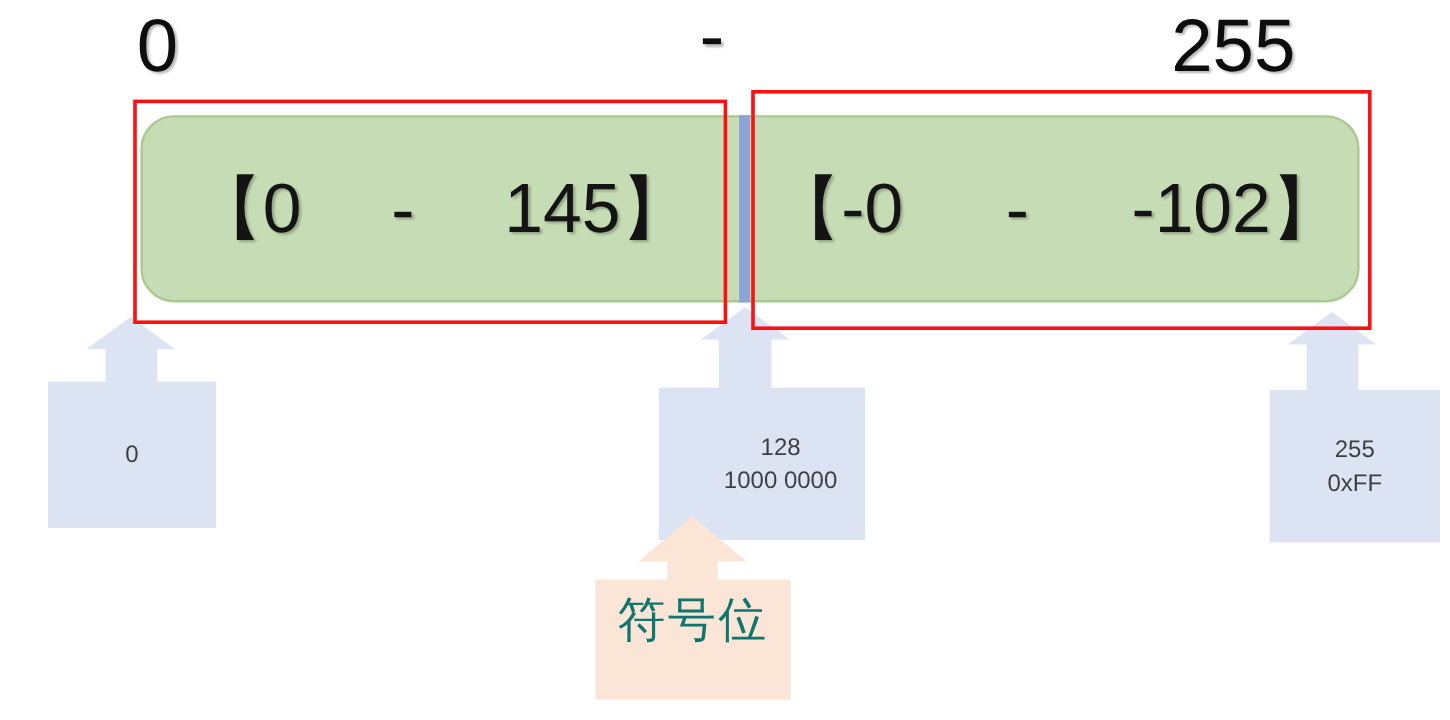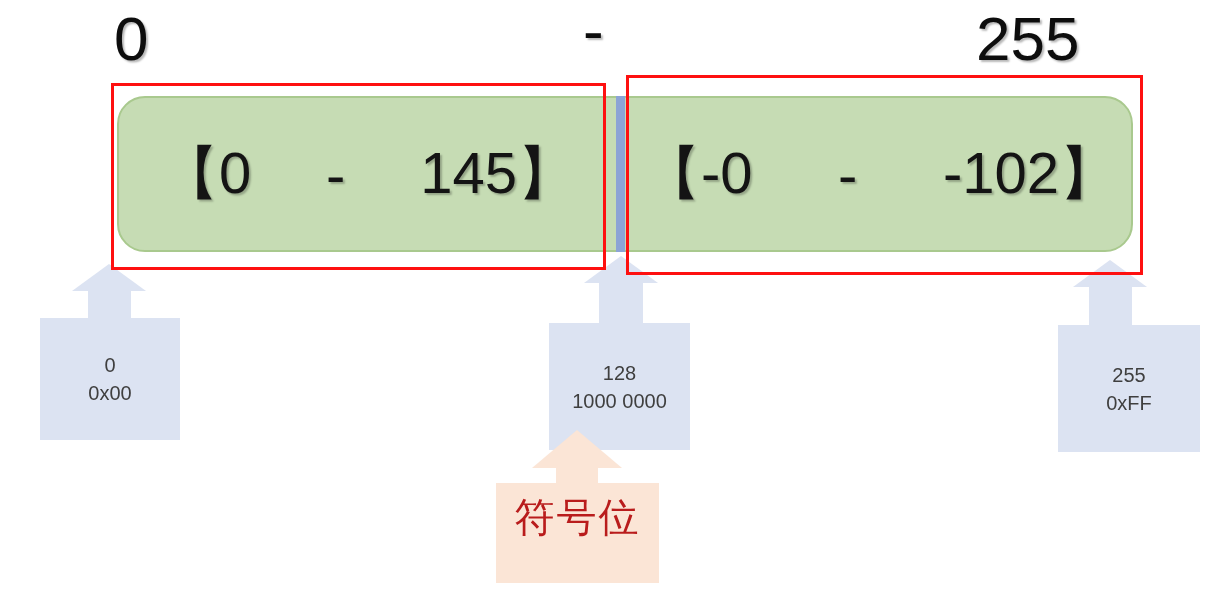--- a/index.html
+++ b/index.html
@@ -54,7 +54,7 @@
     justify-content:center;
   }
   .callout.zero { left:40px;   top:318px; width:140px; height:122px; }
-  .callout.mid  { left:549px;  top:323px; width:141px; height:127px; }
+  .callout.mid  { left:549px;  top:323px; width:141px; height:127px;padding-left:31px; }
   .callout.max  { left:1058px; top:325px; width:142px; height:127px; }
 
   .callout.sign {

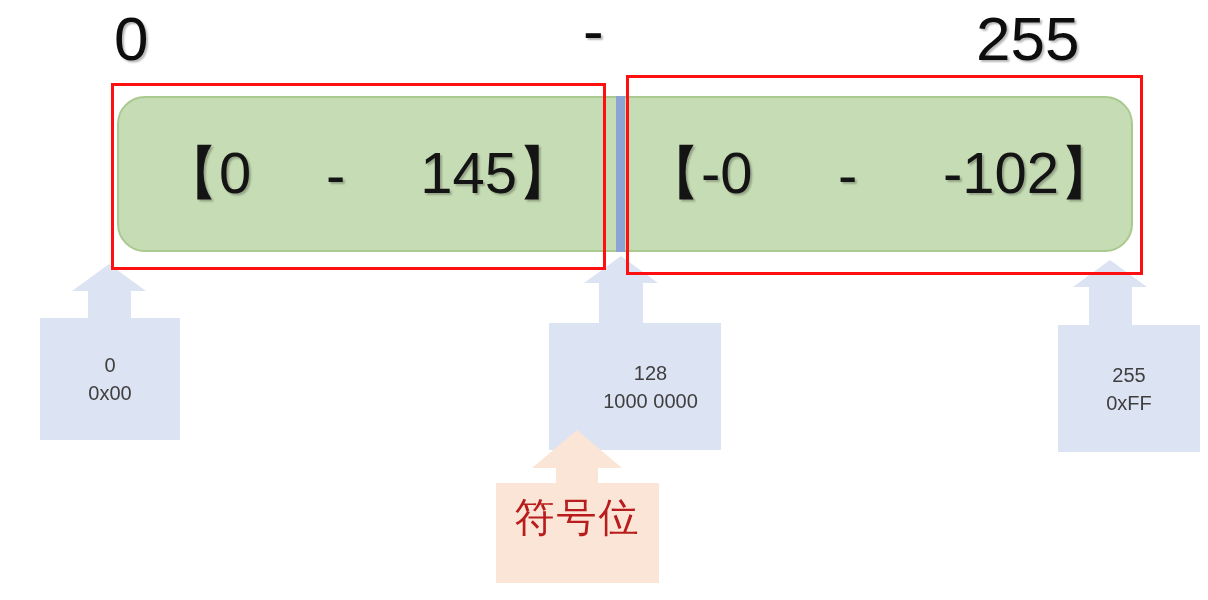--- a/index.html
+++ b/index.html
@@ -122,7 +122,6 @@
 
   <div class="callout zero">
     <div>0</div>
-    <div>0x00</div>
   </div>
   <div class="callout mid">
     <div>128</div>

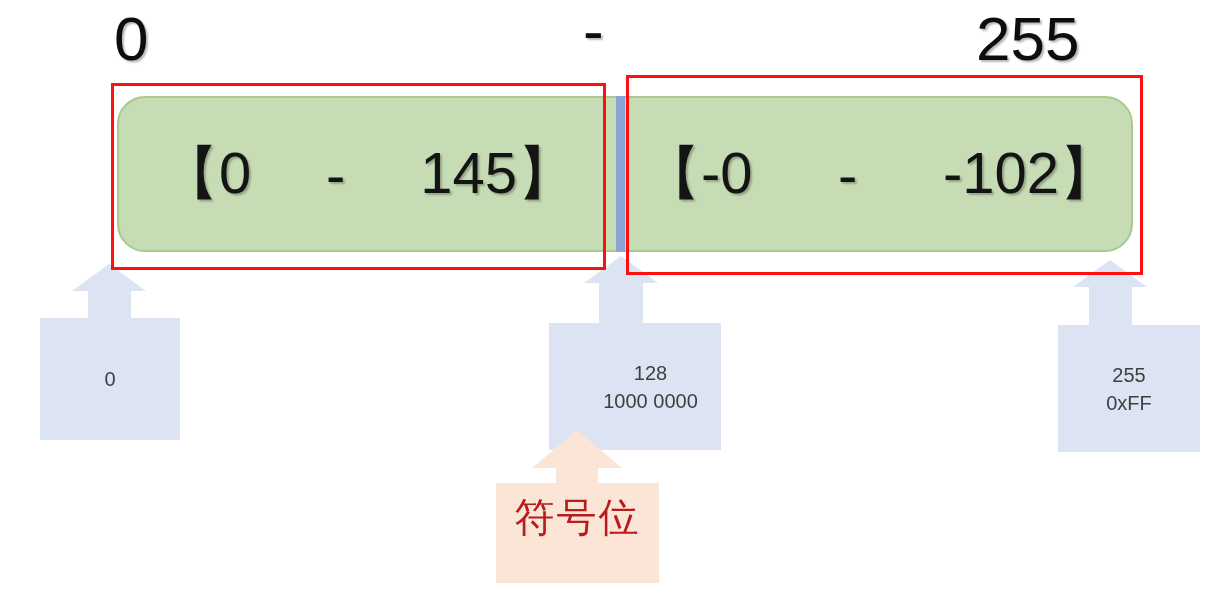--- a/index.html
+++ b/index.html
@@ -60,7 +60,7 @@
   .callout.sign {
     left:496px; top:483px; width:163px; height:100px;
     background:var(--callout-orange,#fbe5d6);
-    color:#b91c1c; font-size:40px; line-height:1;
+    color:#0f766e; font-size:40px; line-height:1;
     justify-content:flex-start; padding-top:14px; box-sizing:border-box;
     letter-spacing:2px;
   }

